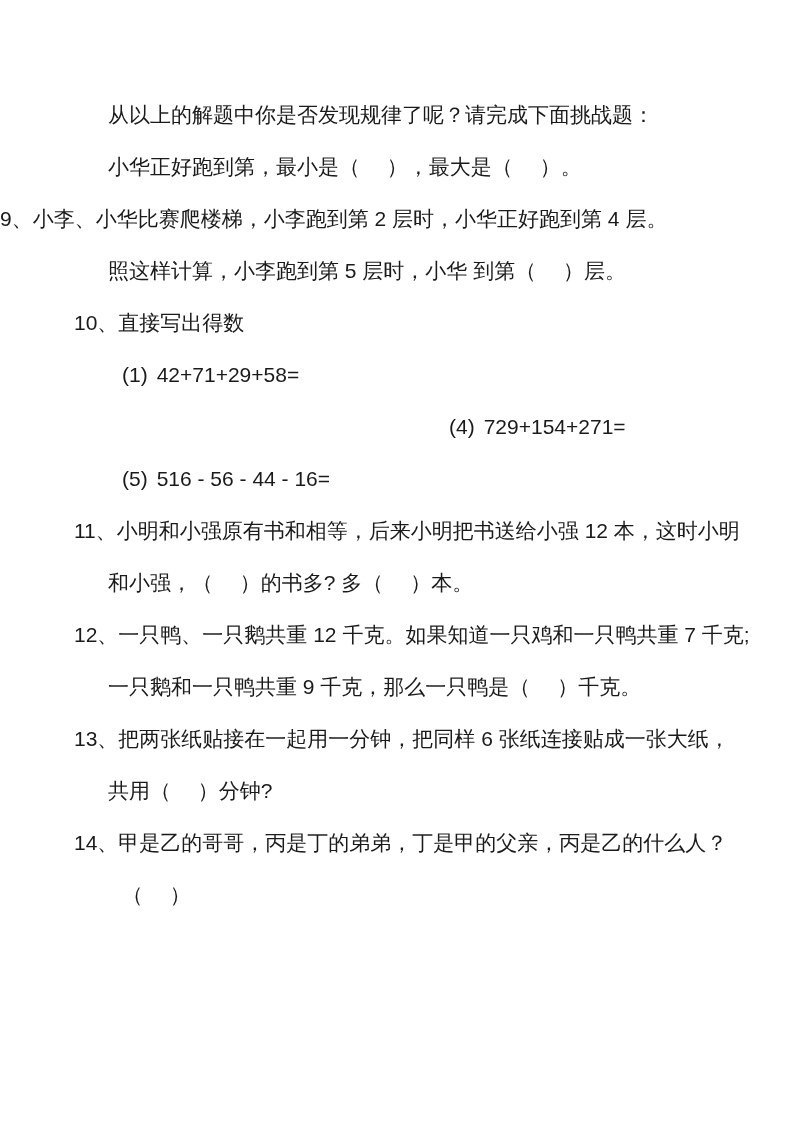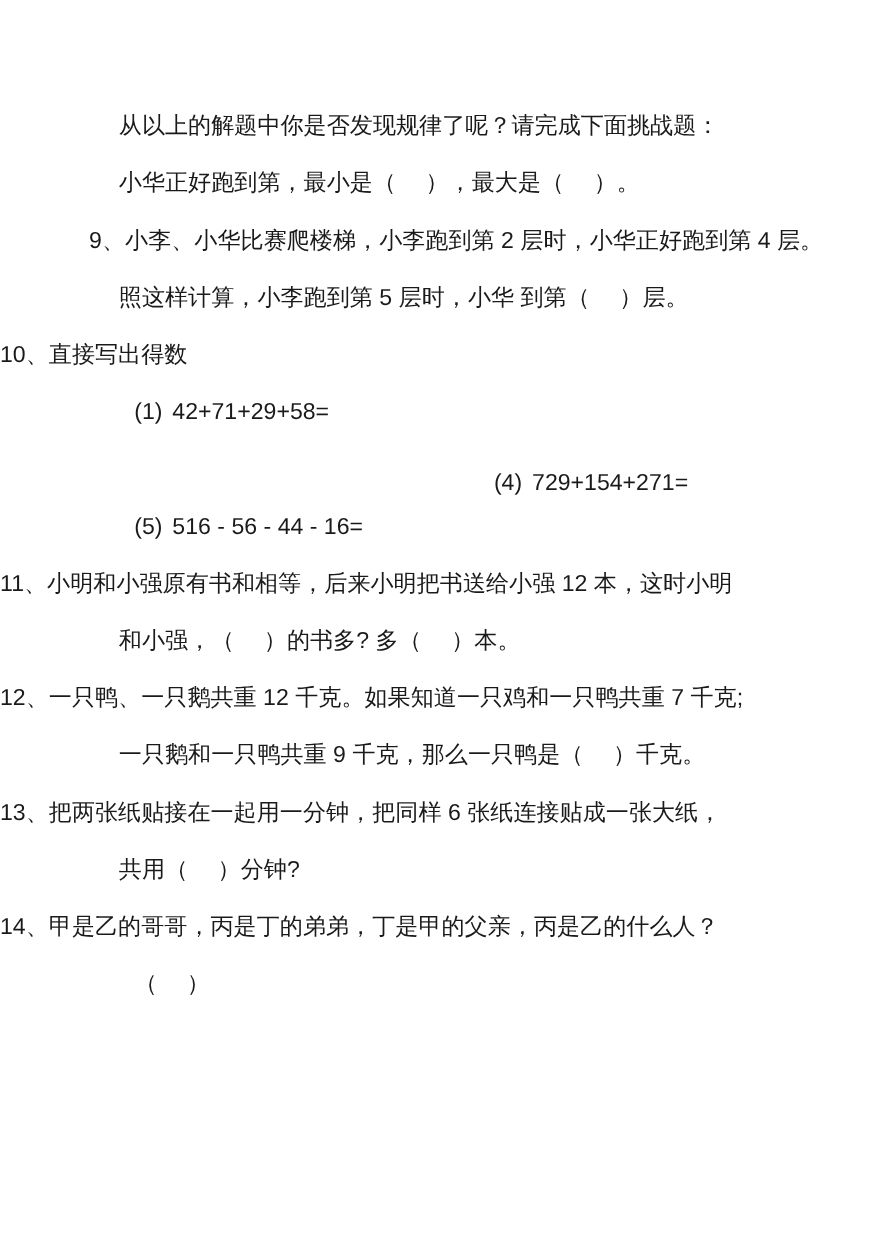--- a/index.html
+++ b/index.html
@@ -20,7 +20,7 @@
     line-height: 52px;
     white-space: nowrap;
   }
-  .indent-num1 { padding-left: 81px; }   
+  .indent-num1 { }   
   .indent-num2 { }   
   .indent-cont { padding-left: 108px; }  
   .indent-math { padding-left: 122px; }  

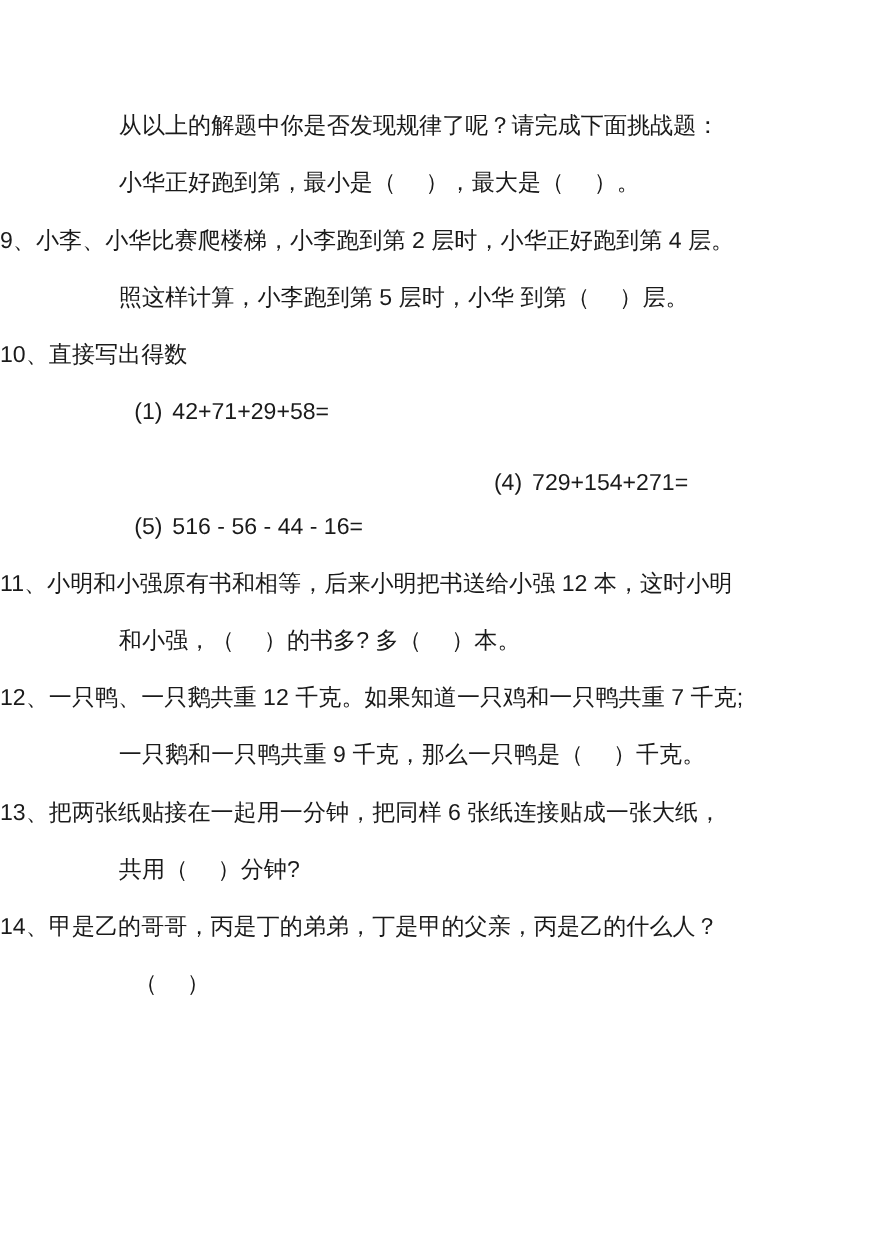--- a/index.html
+++ b/index.html
@@ -21,7 +21,7 @@
     white-space: nowrap;
   }
   .indent-num1 { }   
-  .indent-num2 { }   
+  .indent-num2 { padding-left: 74px; }   
   .indent-cont { padding-left: 108px; }  
   .indent-math { padding-left: 122px; }  
   .math-row { position: relative; padding-left: 40px; }

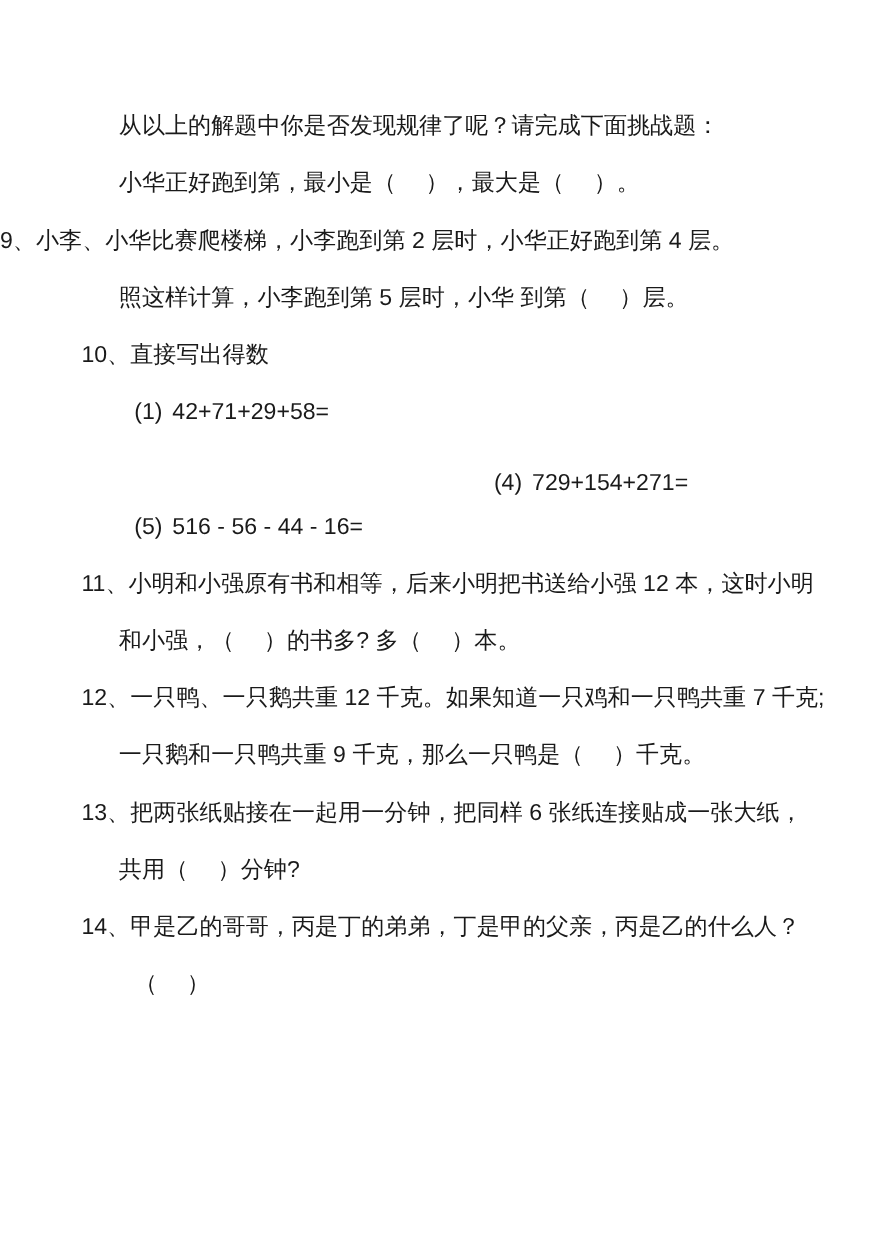--- a/index.html
+++ b/index.html
@@ -27,7 +27,7 @@
   .math-row { position: relative; padding-left: 40px; }
   .m-a  { position: absolute; left: 122px; top: 0; }
   .m-b1 { position: absolute; left: 457px; top: 0; }
-  .m-b2 { position: absolute; left: 449px; top: 12px; }
+  .m-b2 { position: absolute; left: 449px; top: 0; }
   .m-label { margin-right: 9px; }
 </style>
 </head>

